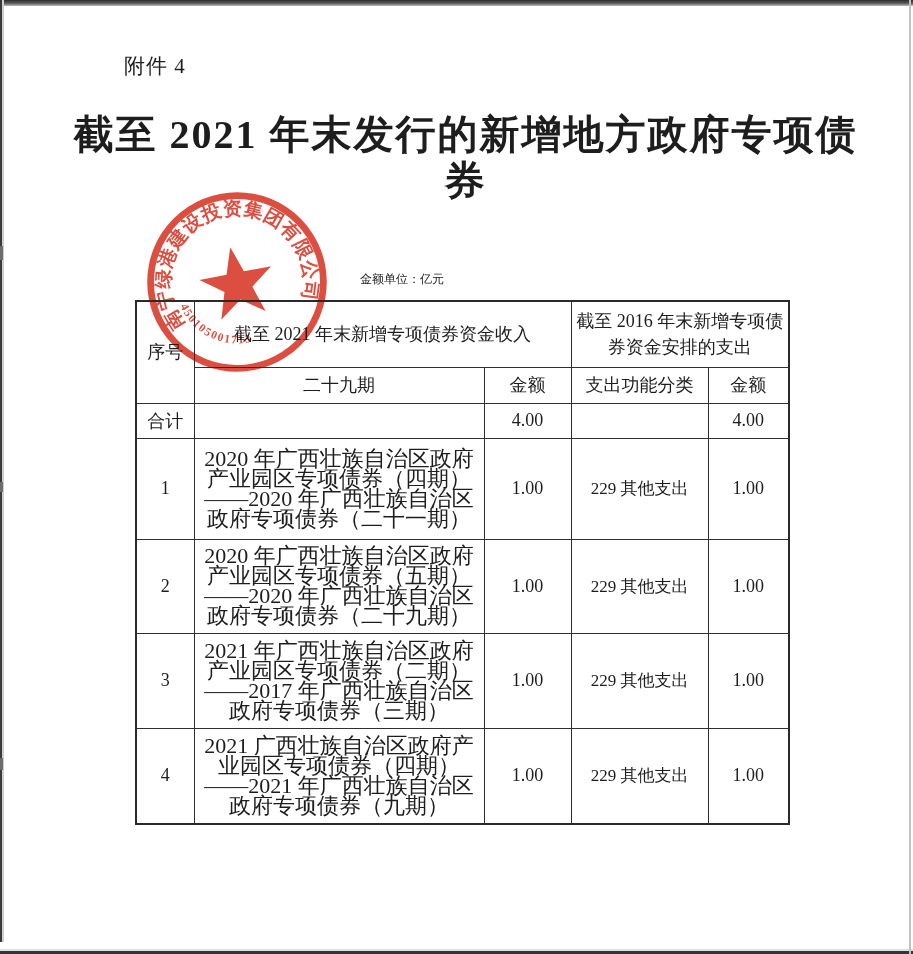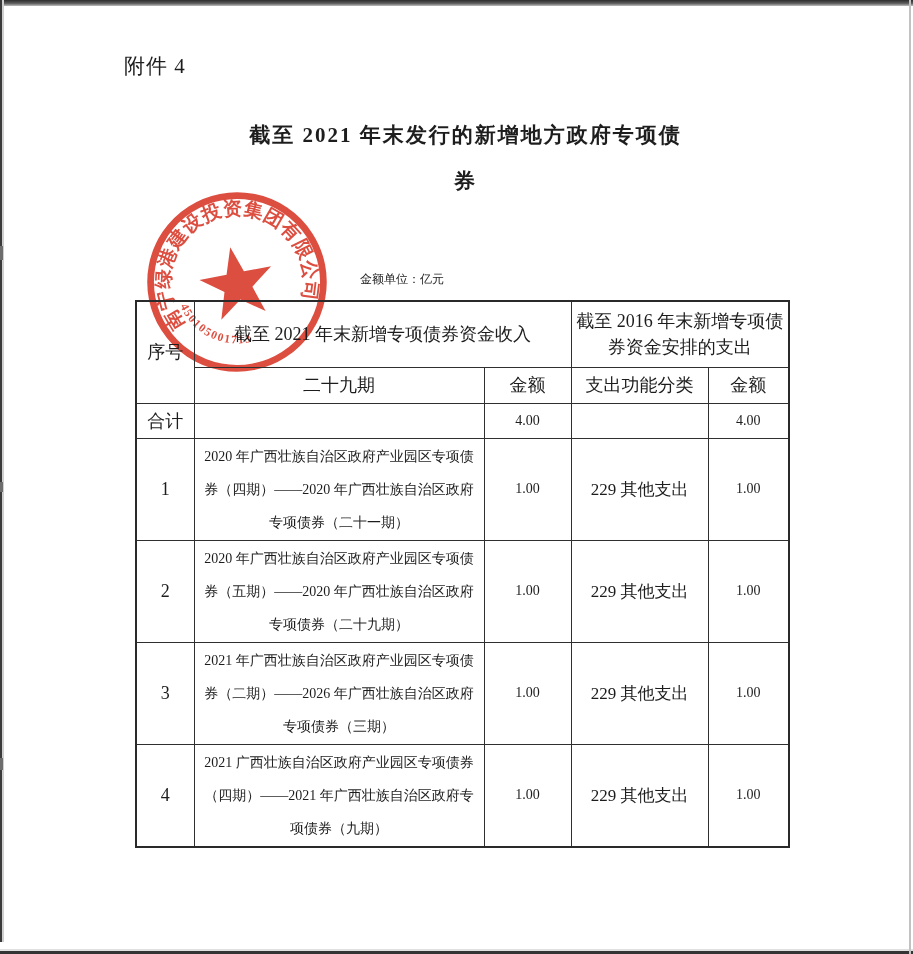--- a/index.html
+++ b/index.html
@@ -24,7 +24,7 @@
   .attachment{position:absolute;left:124px;top:52px;font-size:21px;letter-spacing:1px;}
 
   .doc-title{position:absolute;left:18px;top:112px;width:895px;text-align:center;
-    font-size:21px;font-weight:700;line-height:46px;letter-spacing:2px;}
+    font-size:40px;font-weight:700;line-height:46px;letter-spacing:2px;}
 
   .unit-note{position:absolute;left:8px;top:271px;width:788px;text-align:center;font-size:12px;}
 

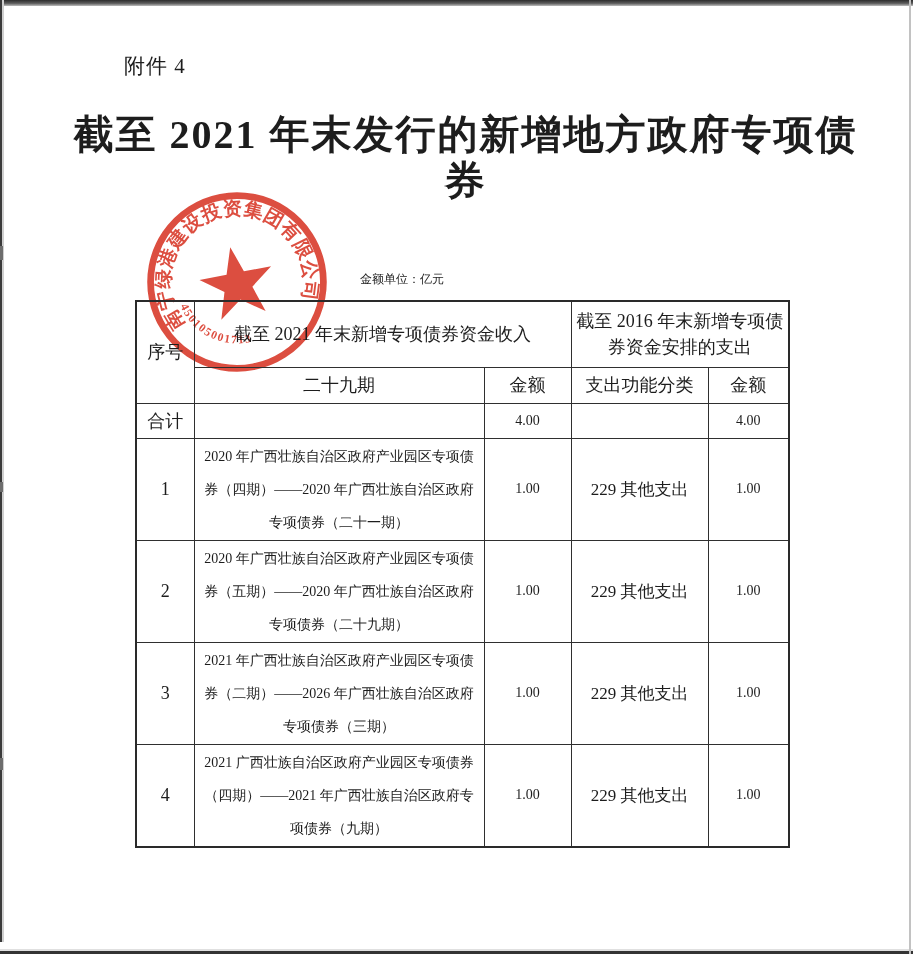--- a/index.html
+++ b/index.html
@@ -56,7 +56,7 @@
   tbody tr:nth-child(4){height:95px;}
   tbody tr:nth-child(5){height:96px;}
   td.bond{font-size:14px;line-height:33px;padding:2px 11px;}
-  td.amt{font-size:14px;}
+  td.amt{font-size:18px;}
   td.cat{font-size:17px;}
   td.serial{font-size:18px;}
 </style>

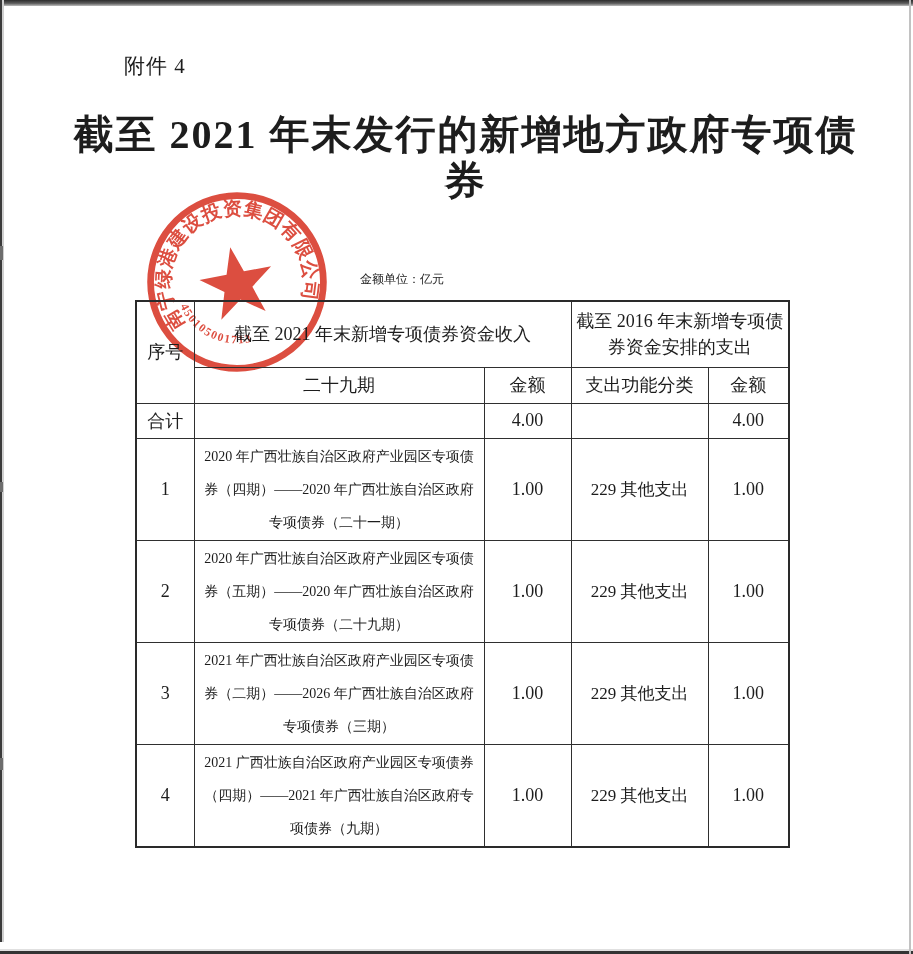--- a/index.html
+++ b/index.html
@@ -55,7 +55,7 @@
   tbody tr:nth-child(3){height:94px;}
   tbody tr:nth-child(4){height:95px;}
   tbody tr:nth-child(5){height:96px;}
-  td.bond{font-size:14px;line-height:33px;padding:2px 11px;}
+  td.bond{font-size:22px;line-height:20px;padding:2px 11px;}
   td.amt{font-size:18px;}
   td.cat{font-size:17px;}
   td.serial{font-size:18px;}

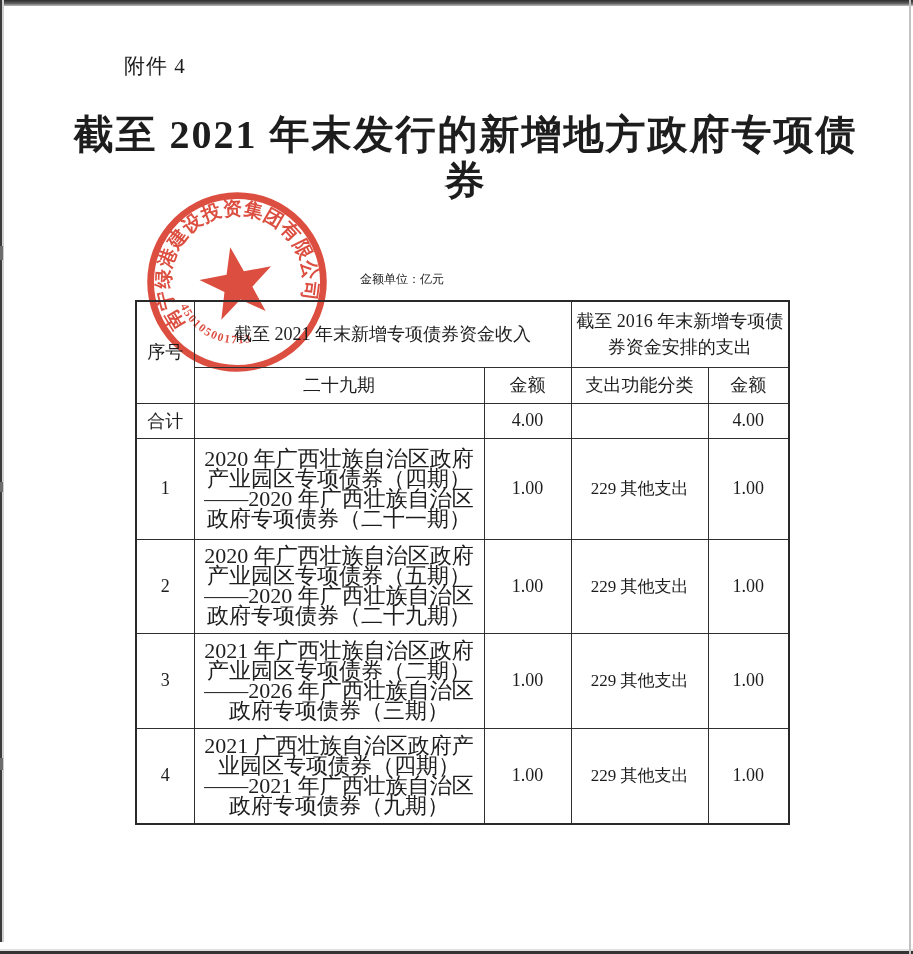--- a/index.html
+++ b/index.html
@@ -144,7 +144,7 @@
     </tr>
         <tr>
       <td class="serial">3</td>
-      <td class="bond">2021 年广西壮族自治区政府产业园区专项债券（二期）——2026 年广西壮族自治区政府专项债券（三期）</td>
+      <td class="bond">2021 年广西壮族自治区政府产业园区专项债券（二期）——2017 年广西壮族自治区政府专项债券（三期）</td>
       <td class="amt">1.00</td>
       <td class="cat">229 其他支出</td>
       <td class="amt">1.00</td>

